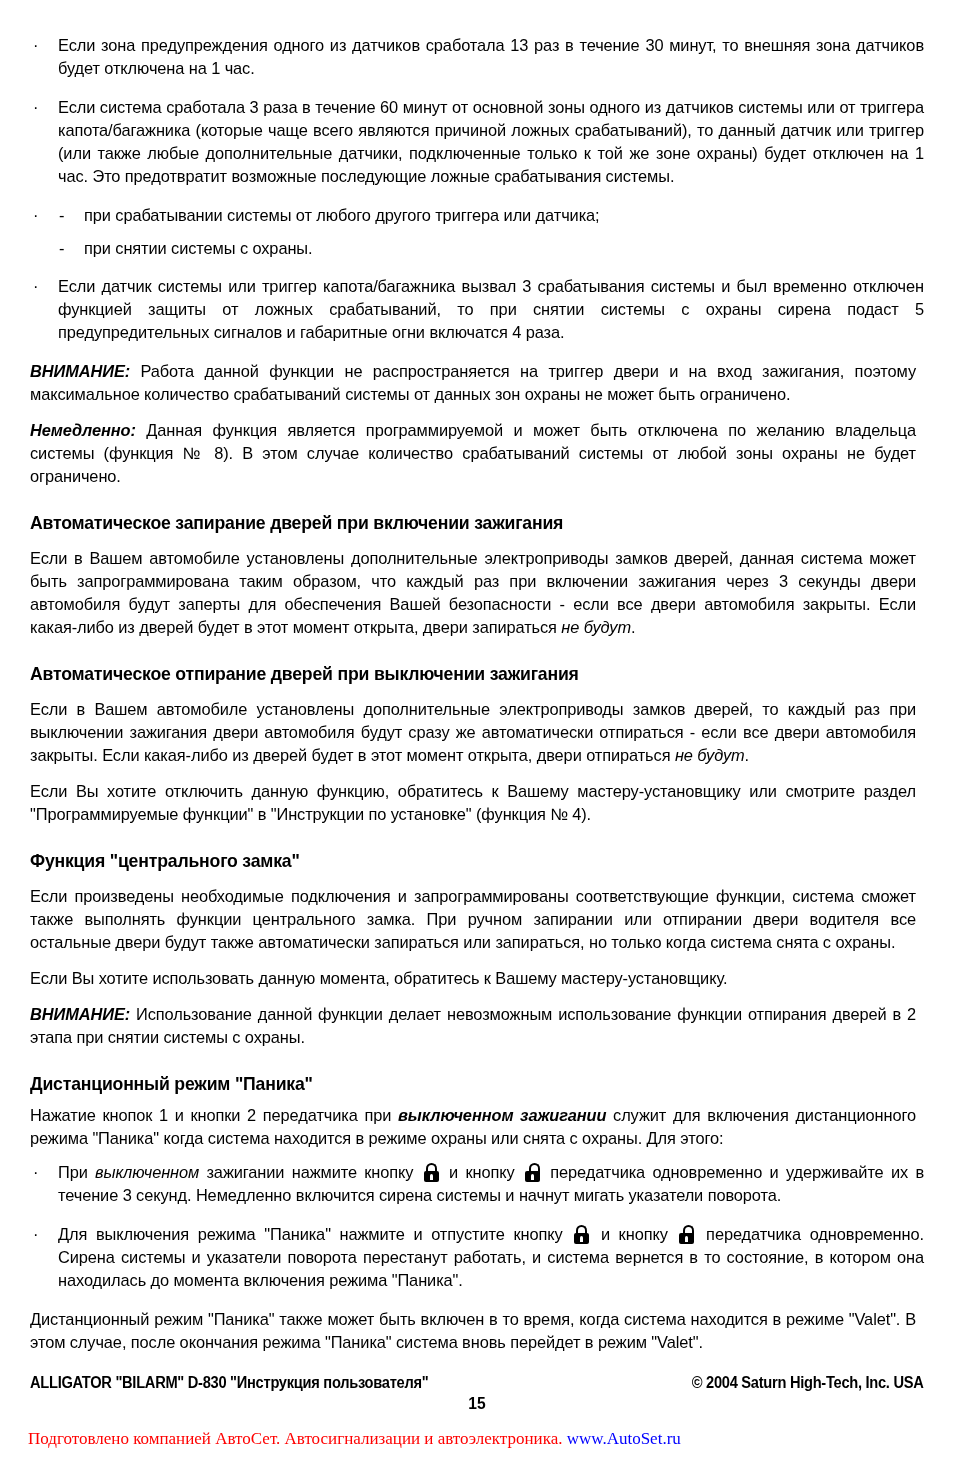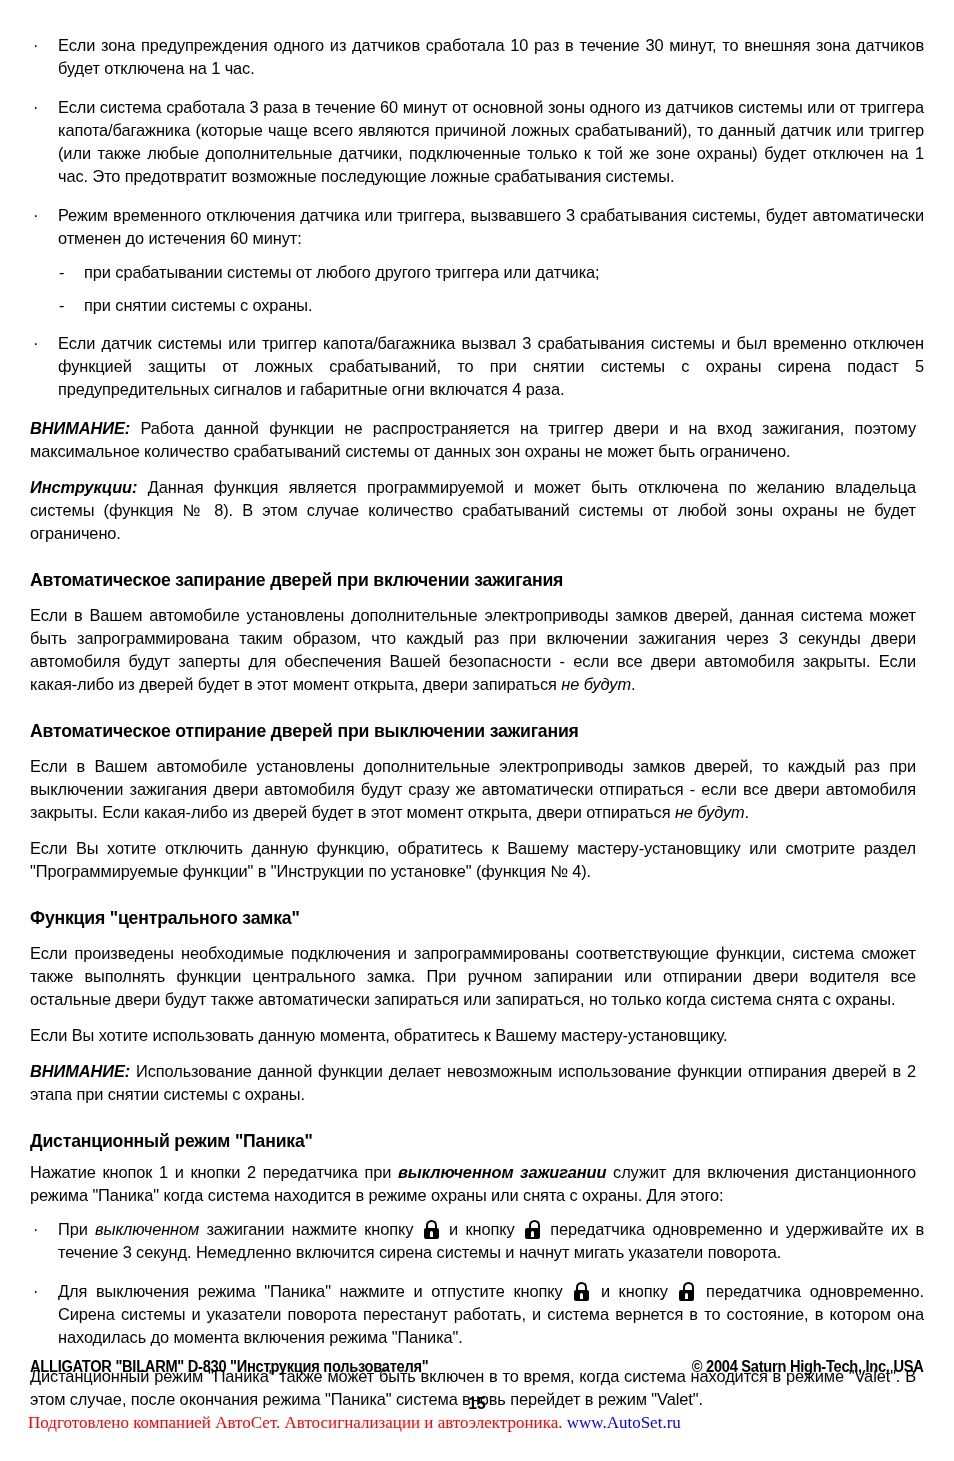--- a/index.html
+++ b/index.html
@@ -166,7 +166,7 @@
 
     <p class="bullet">
       <span class="marker">·</span>
-      <span>Если зона предупреждения одного из датчиков сработала 10 раз в течение 30 минут, то внешняя зона датчиков будет отключена на 1 час.</span>
+      <span>Если зона предупреждения одного из датчиков сработала 13 раз в течение 30 минут, то внешняя зона датчиков будет отключена на 1 час.</span>
     </p>
 
     <p class="bullet">

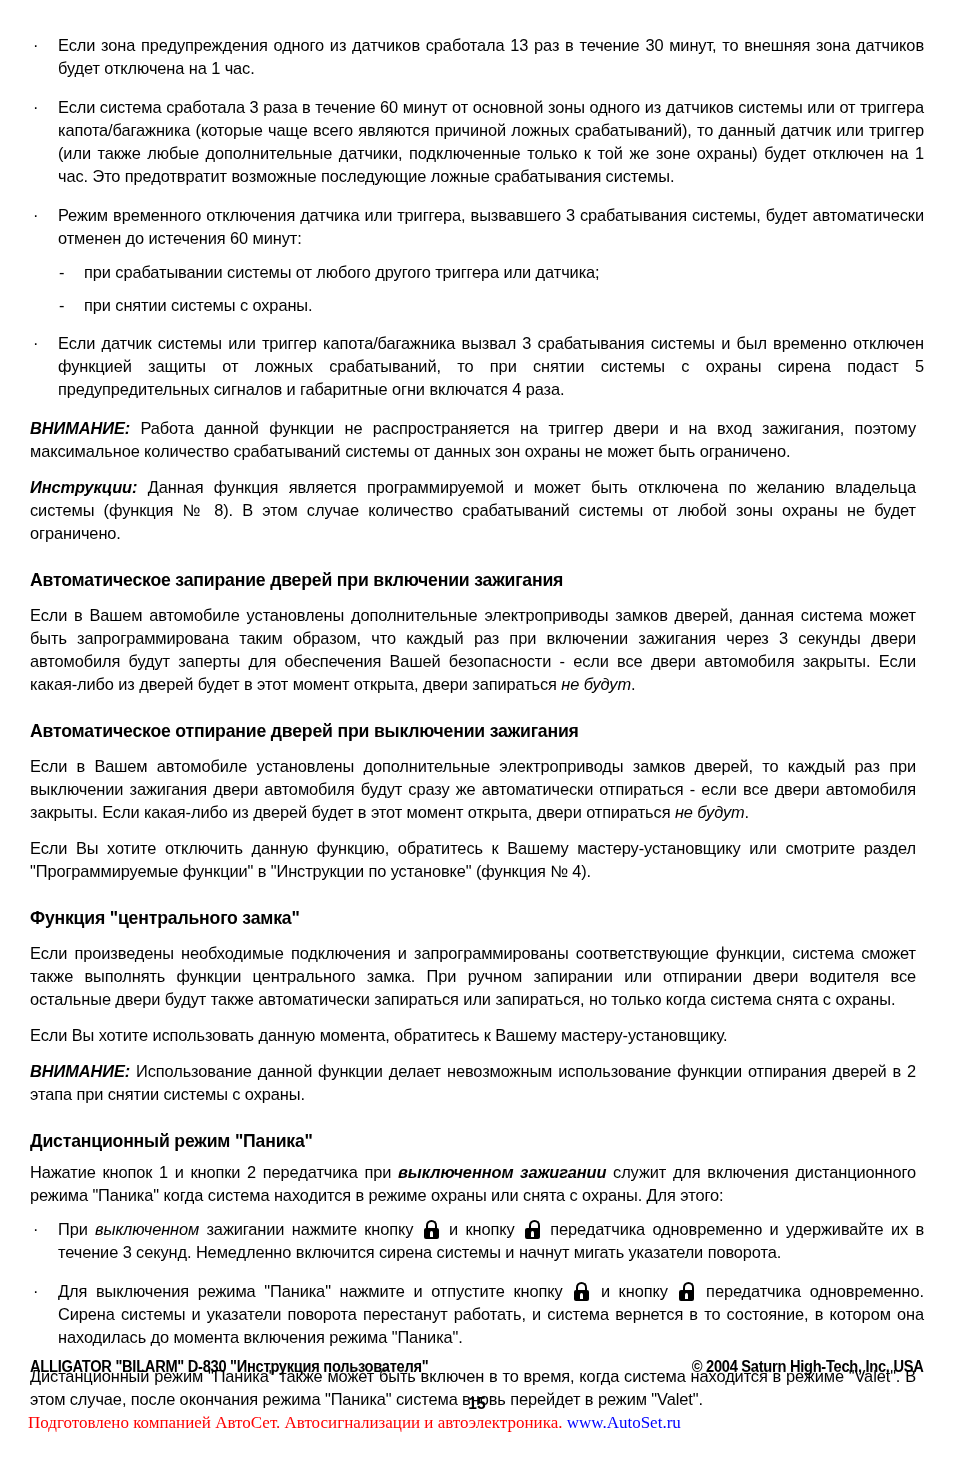--- a/index.html
+++ b/index.html
@@ -176,7 +176,6 @@
 
     <p class="bullet" style="margin-bottom:11px;">
       <span class="marker">·</span>
-      <span>Режим временного отключения датчика или триггера, вызвавшего 3 срабатывания системы, будет автоматически отменен до истечения 60 минут:</span>
     </p>
 
     <p class="subbullet">

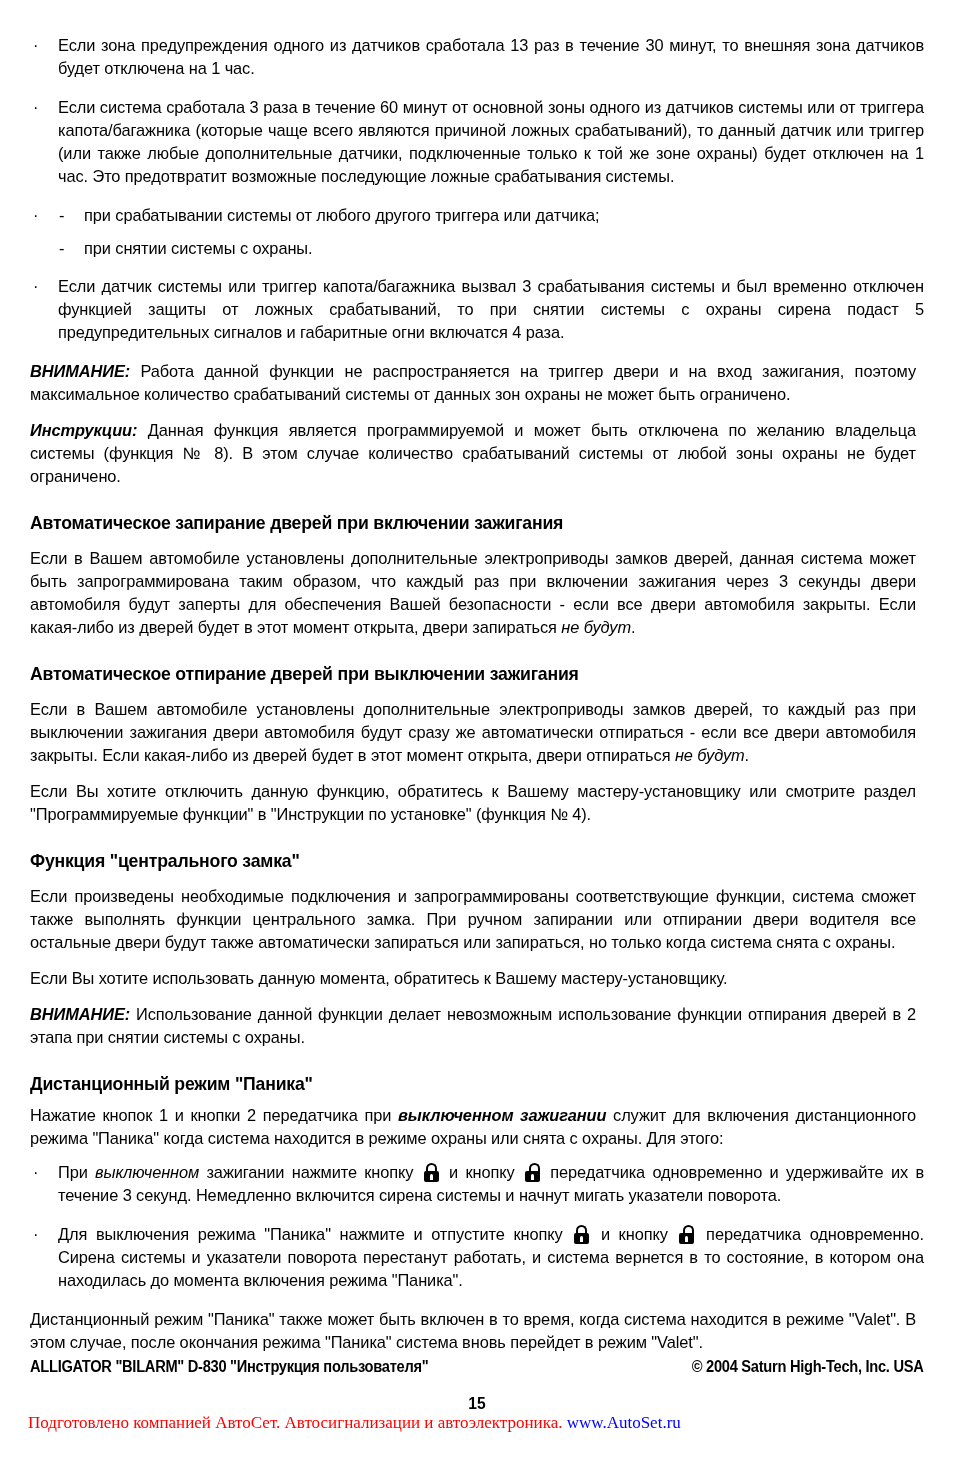--- a/index.html
+++ b/index.html
@@ -199,7 +199,7 @@
   </p>
 
   <p class="para">
-    <span class="lead">Инструкции:</span><span> Данная функция является программируемой и может быть отключена по желанию владельца системы (функция № 8). В этом случае количество срабатываний системы от любой зоны охраны не будет ограничено.</span>
+    <span class="lead">Немедленно:</span><span> Данная функция является программируемой и может быть отключена по желанию владельца системы (функция № 8). В этом случае количество срабатываний системы от любой зоны охраны не будет ограничено.</span>
   </p>
 
   <h2 class="section">Автоматическое запирание дверей при включении зажигания</h2>

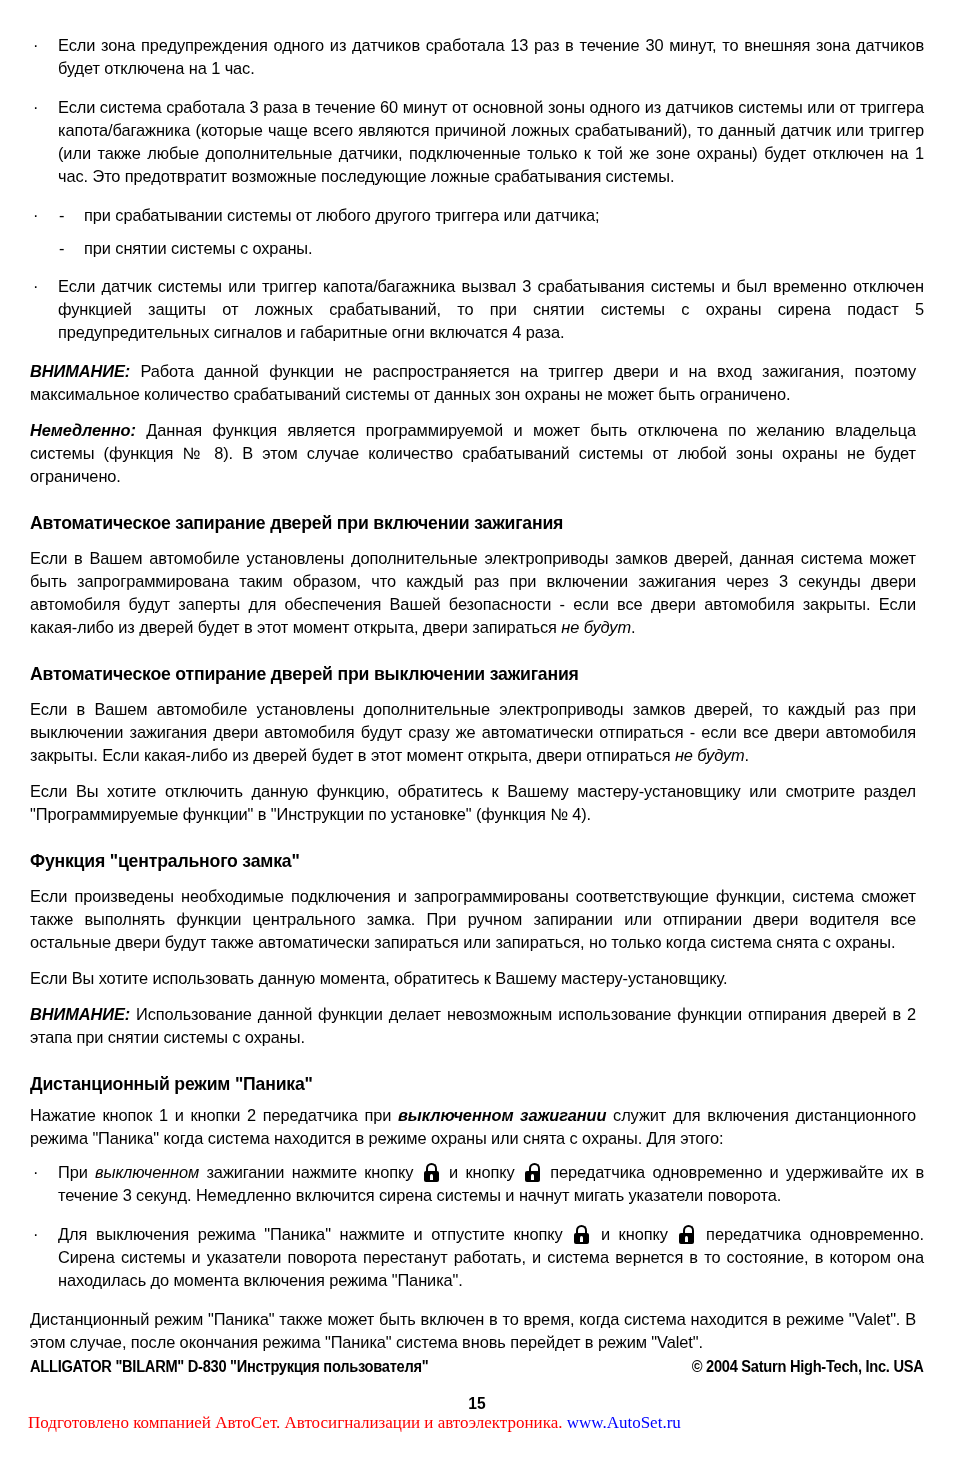--- a/index.html
+++ b/index.html
@@ -144,7 +144,7 @@
     text-align: center;
     font-size: 15.6px;
     font-weight: bold;
-    margin-top: 19px;
+    margin-top: 3px;
   }
   .prepared-line {
     position: absolute;

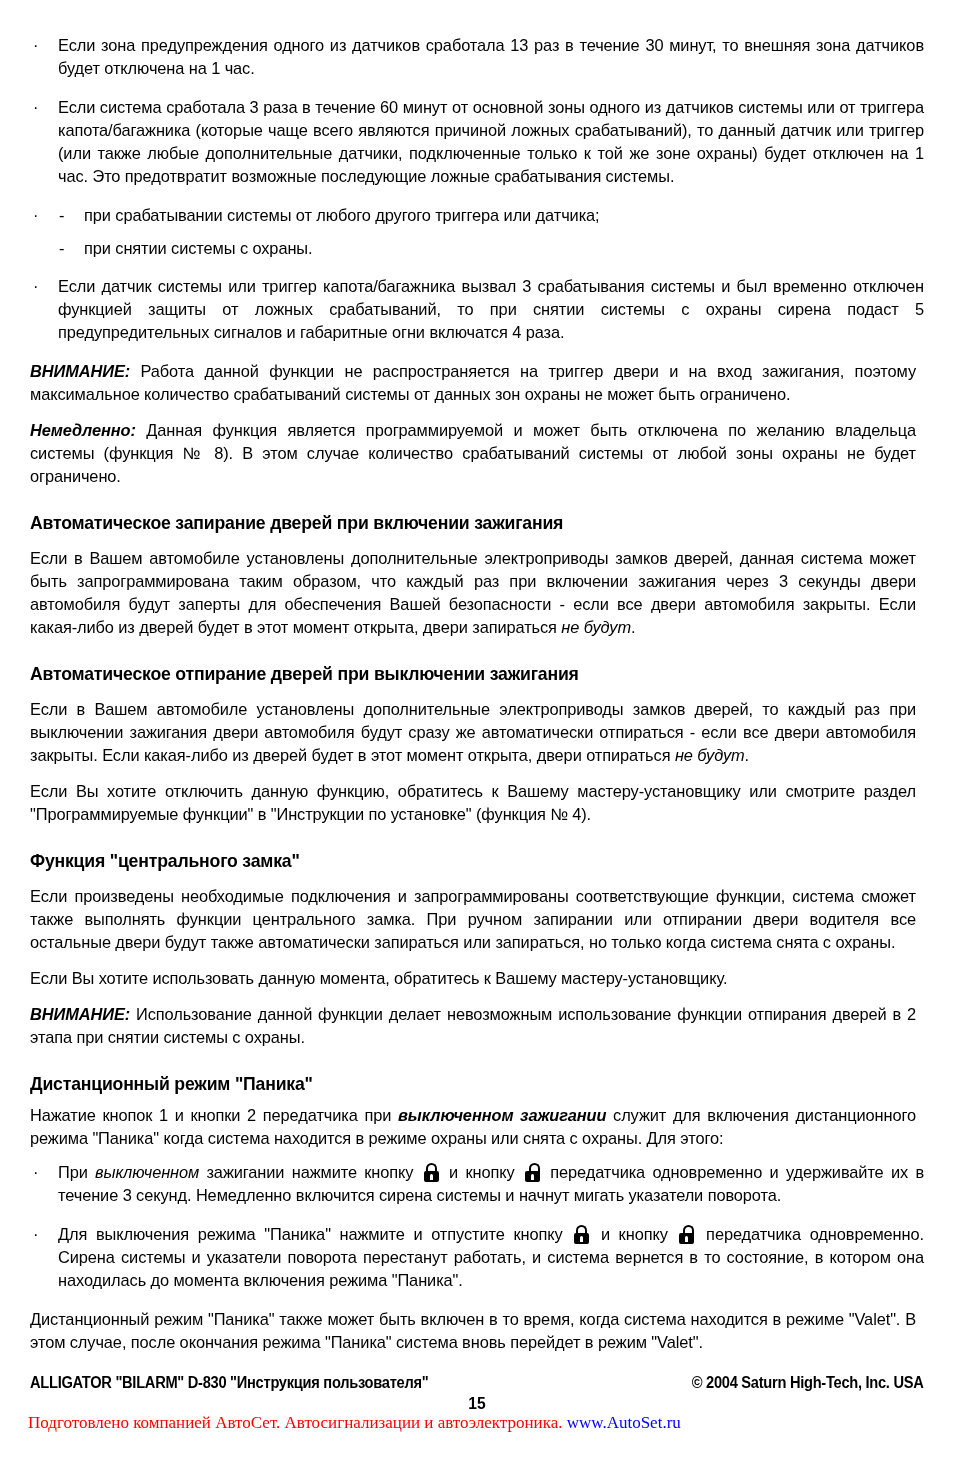--- a/index.html
+++ b/index.html
@@ -149,7 +149,7 @@
   .prepared-line {
     position: absolute;
     left: 28px;
-    bottom: 28px;
+    bottom: 12px;
     font-family: "Liberation Serif", serif;
     font-size: 17px;
     color: #ff0000;

